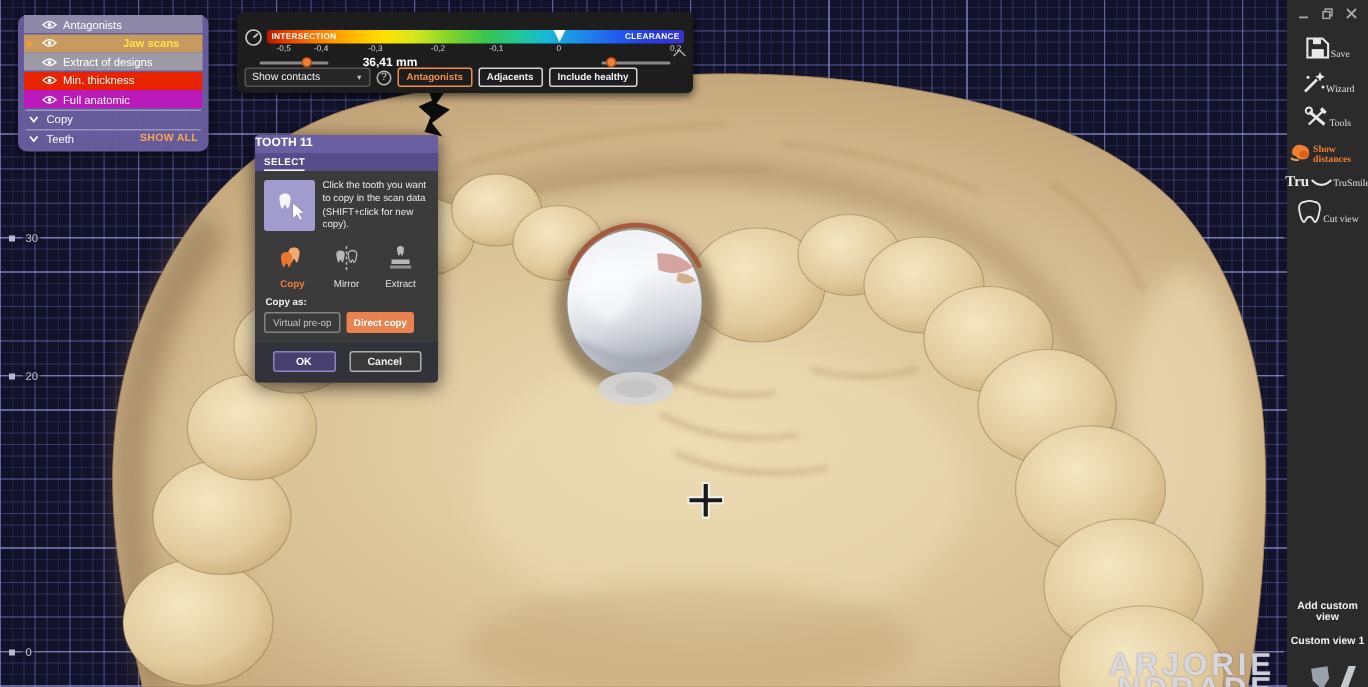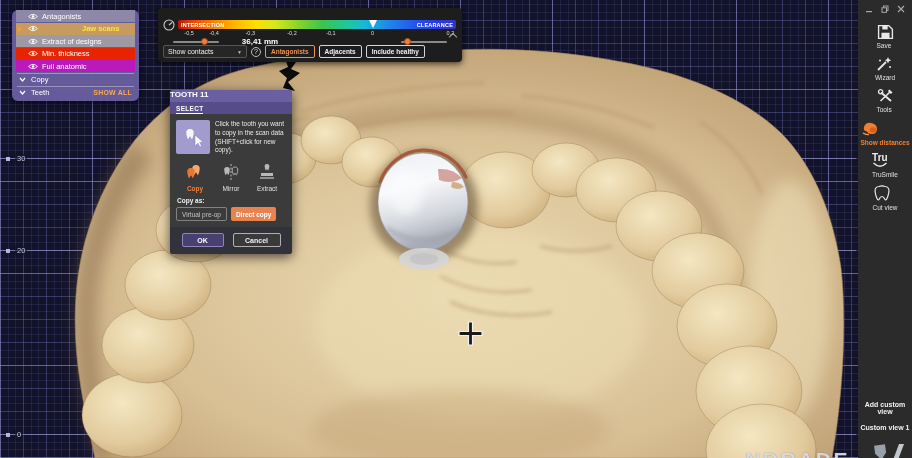--- a/index.html
+++ b/index.html
@@ -110,7 +110,7 @@
   .sidebar { position:absolute; right:0; top:0; width:54px; height:458px; background:#2b2b2b; z-index:12; }
   .win-controls { display:flex; justify-content:space-between; align-items:center; padding:4px 7px 0; height:14px; }
   .sb-items { display:flex; flex-direction:column; align-items:center; margin-top:10px; }
-  .sb-item { display:flex; flex-direction:column; align-items:flex-start; margin-bottom:7px; }
+  .sb-item { display:flex; align-items:flex-end; margin-bottom:7px;font-family:Liberation Serif, serif; }
   .sb-label { font-size:6.5px; color:#e0e0e0; margin-top:2px; }
   .sb-item.active .sb-label { color:#f08030; font-weight:bold; }
   .tru-text { font-size:10px; font-weight:bold; color:#ececec; line-height:9px; }

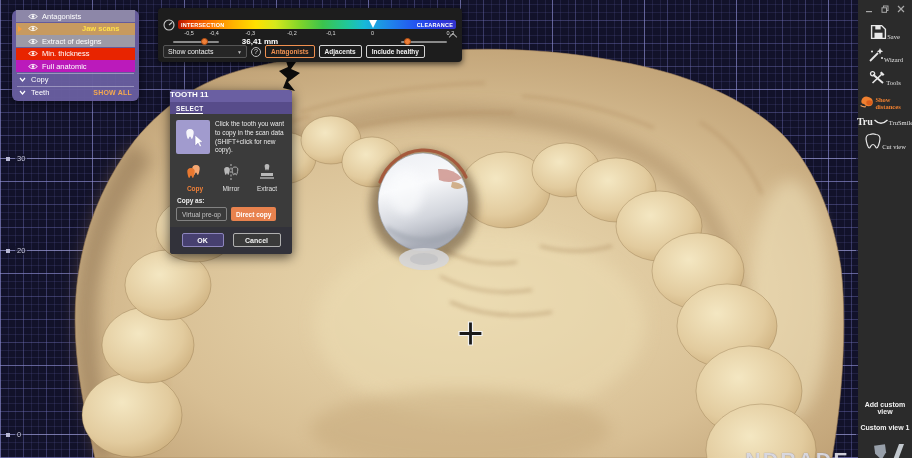--- a/index.html
+++ b/index.html
@@ -229,6 +229,7 @@
   </svg>
 
   <div class="watermark">
+    <div>ARJORIE</div>
     <div>NDRADE</div>
   </div>
 

